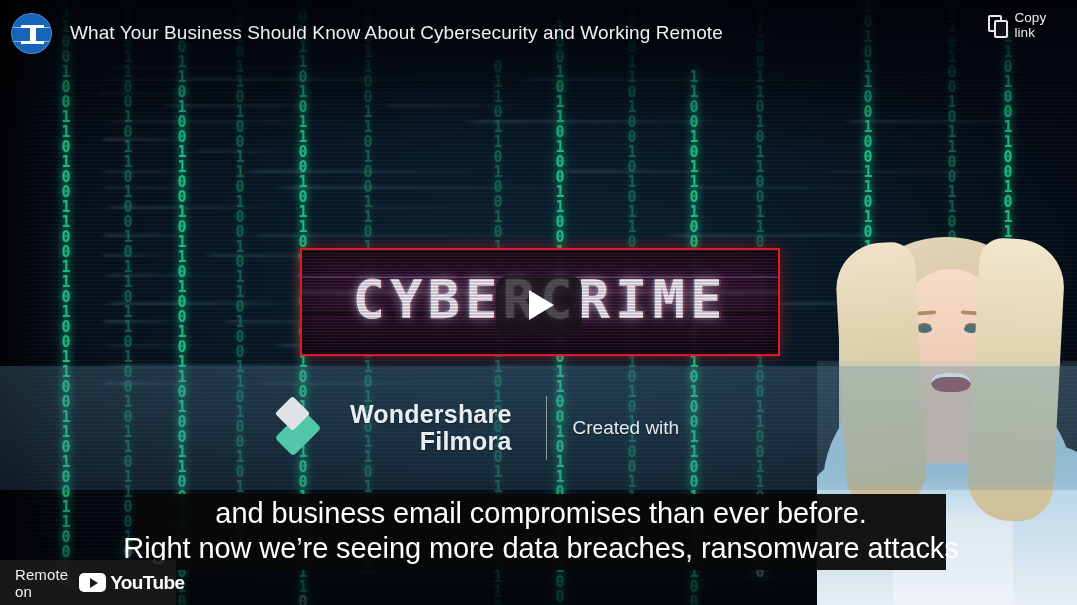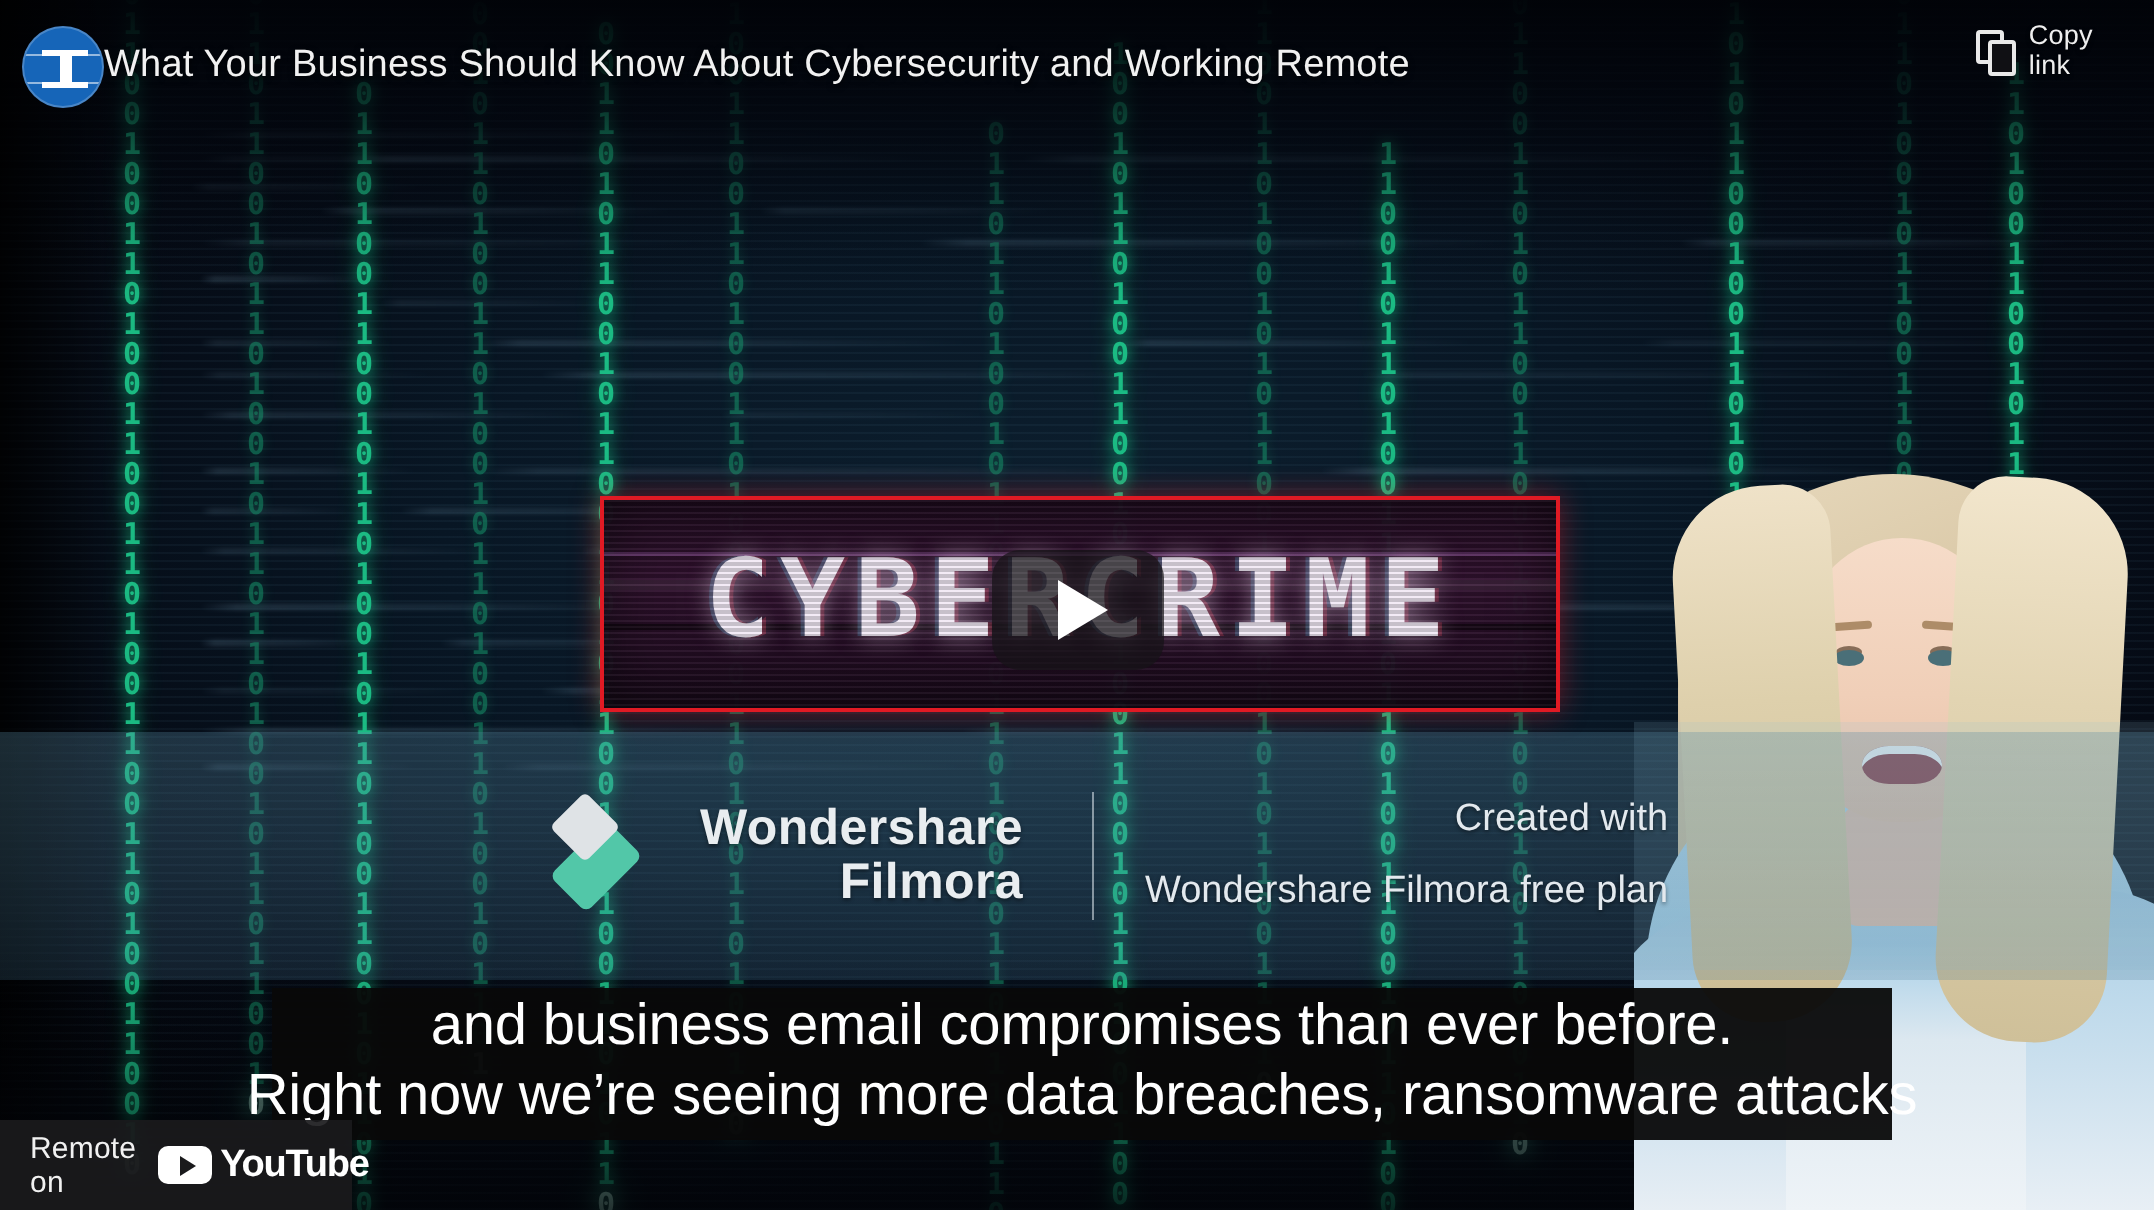--- a/index.html
+++ b/index.html
@@ -354,6 +354,7 @@
   .channel-avatar .rule.r2 { top: 27.5px; }
 
   .video-title {
+    margin-left: 18px;
     color: #f1f1f1;
     font-size: 19px;
     font-weight: 400;

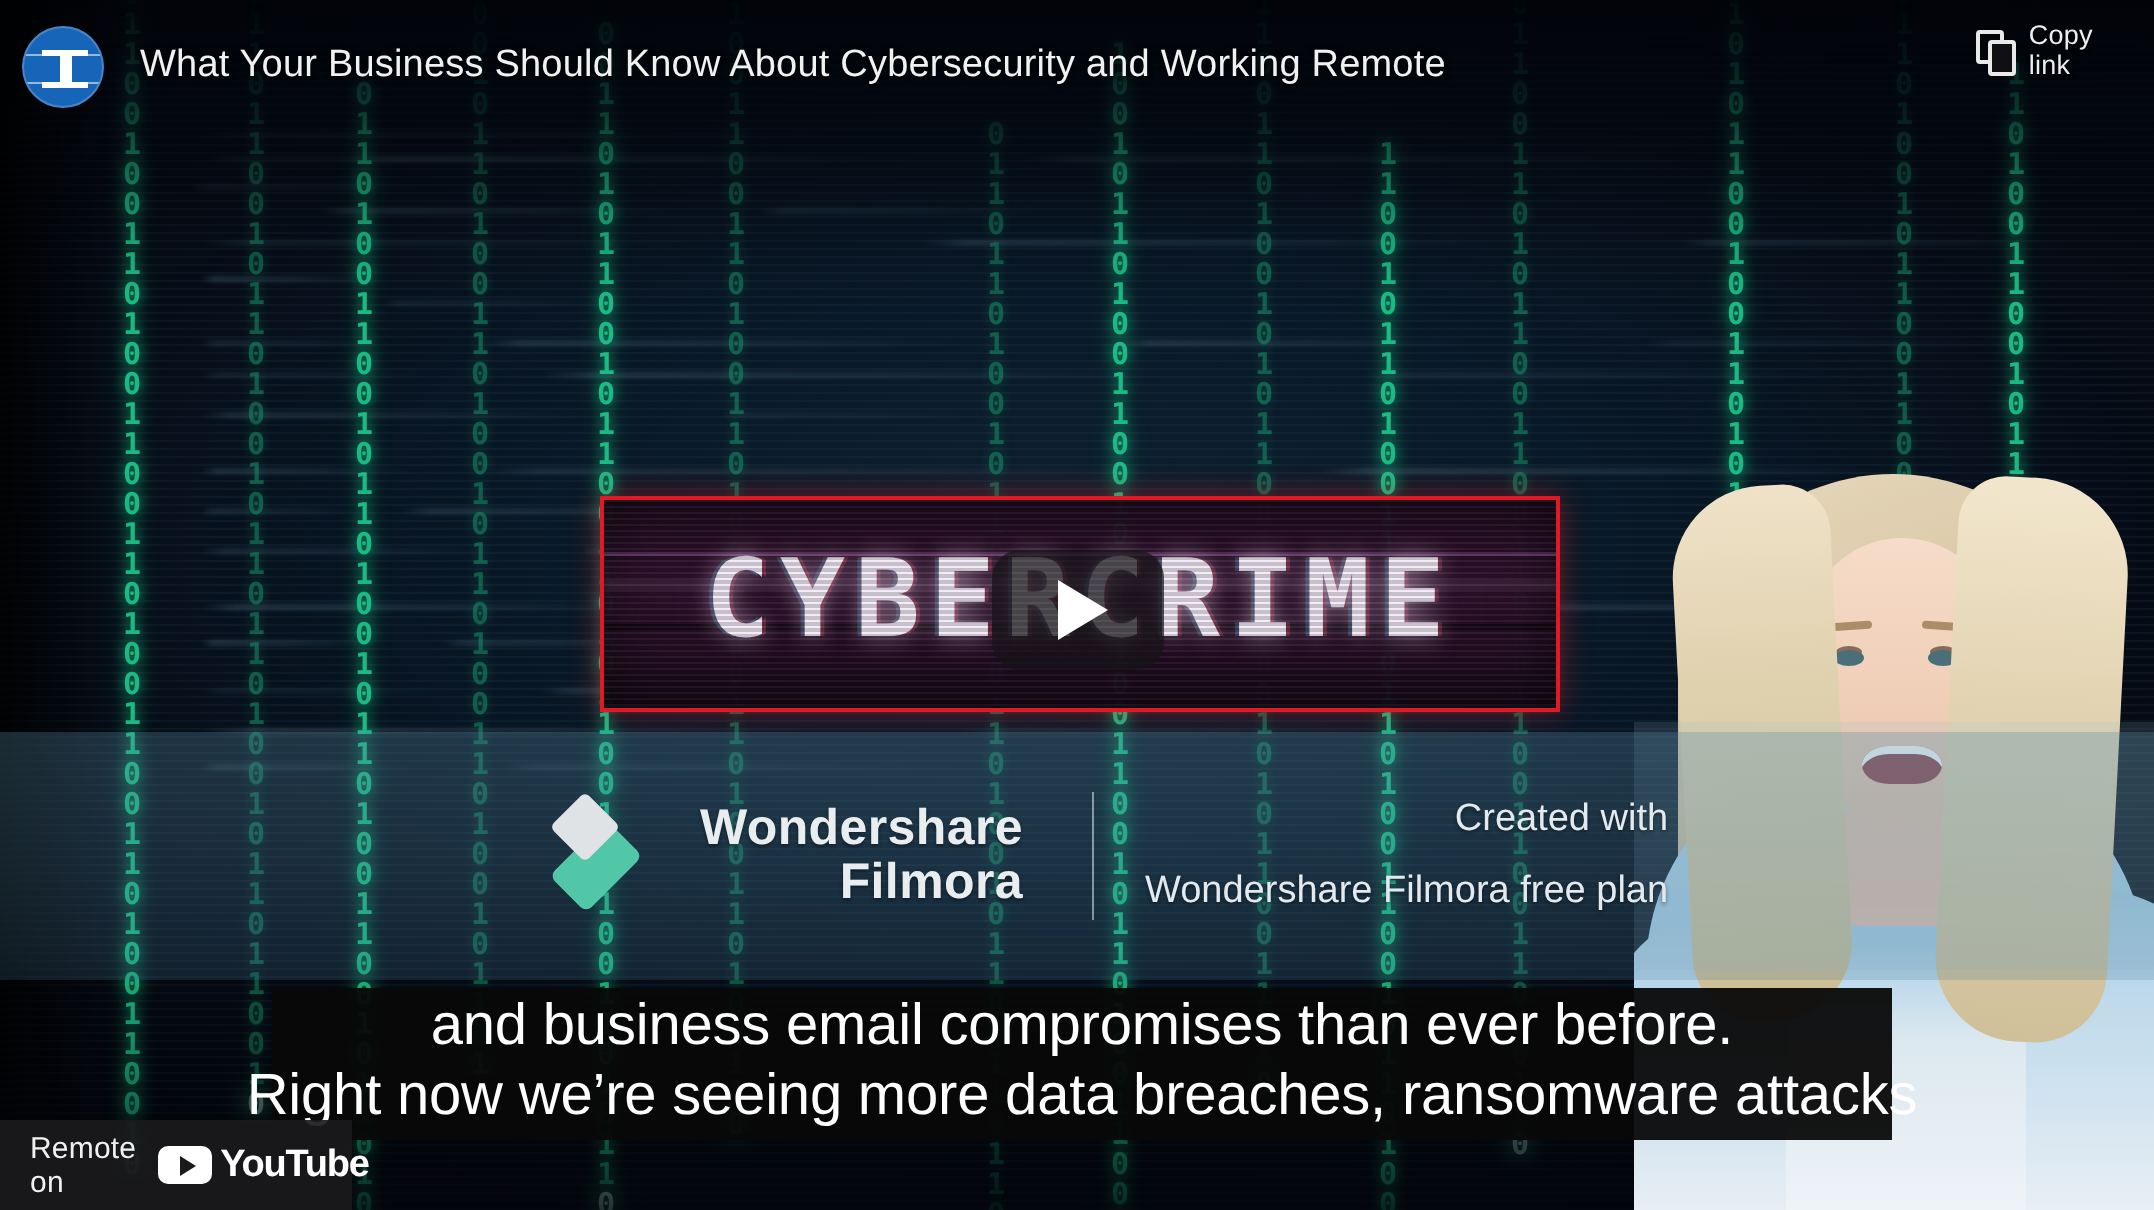--- a/index.html
+++ b/index.html
@@ -1088,7 +1088,6 @@
       <div class="wm-divider"></div>
       <div>
         <div class="wm-created">Created with</div>
-        <div class="wm-created">Wondershare Filmora free plan</div>
       </div>
     </div>
 

